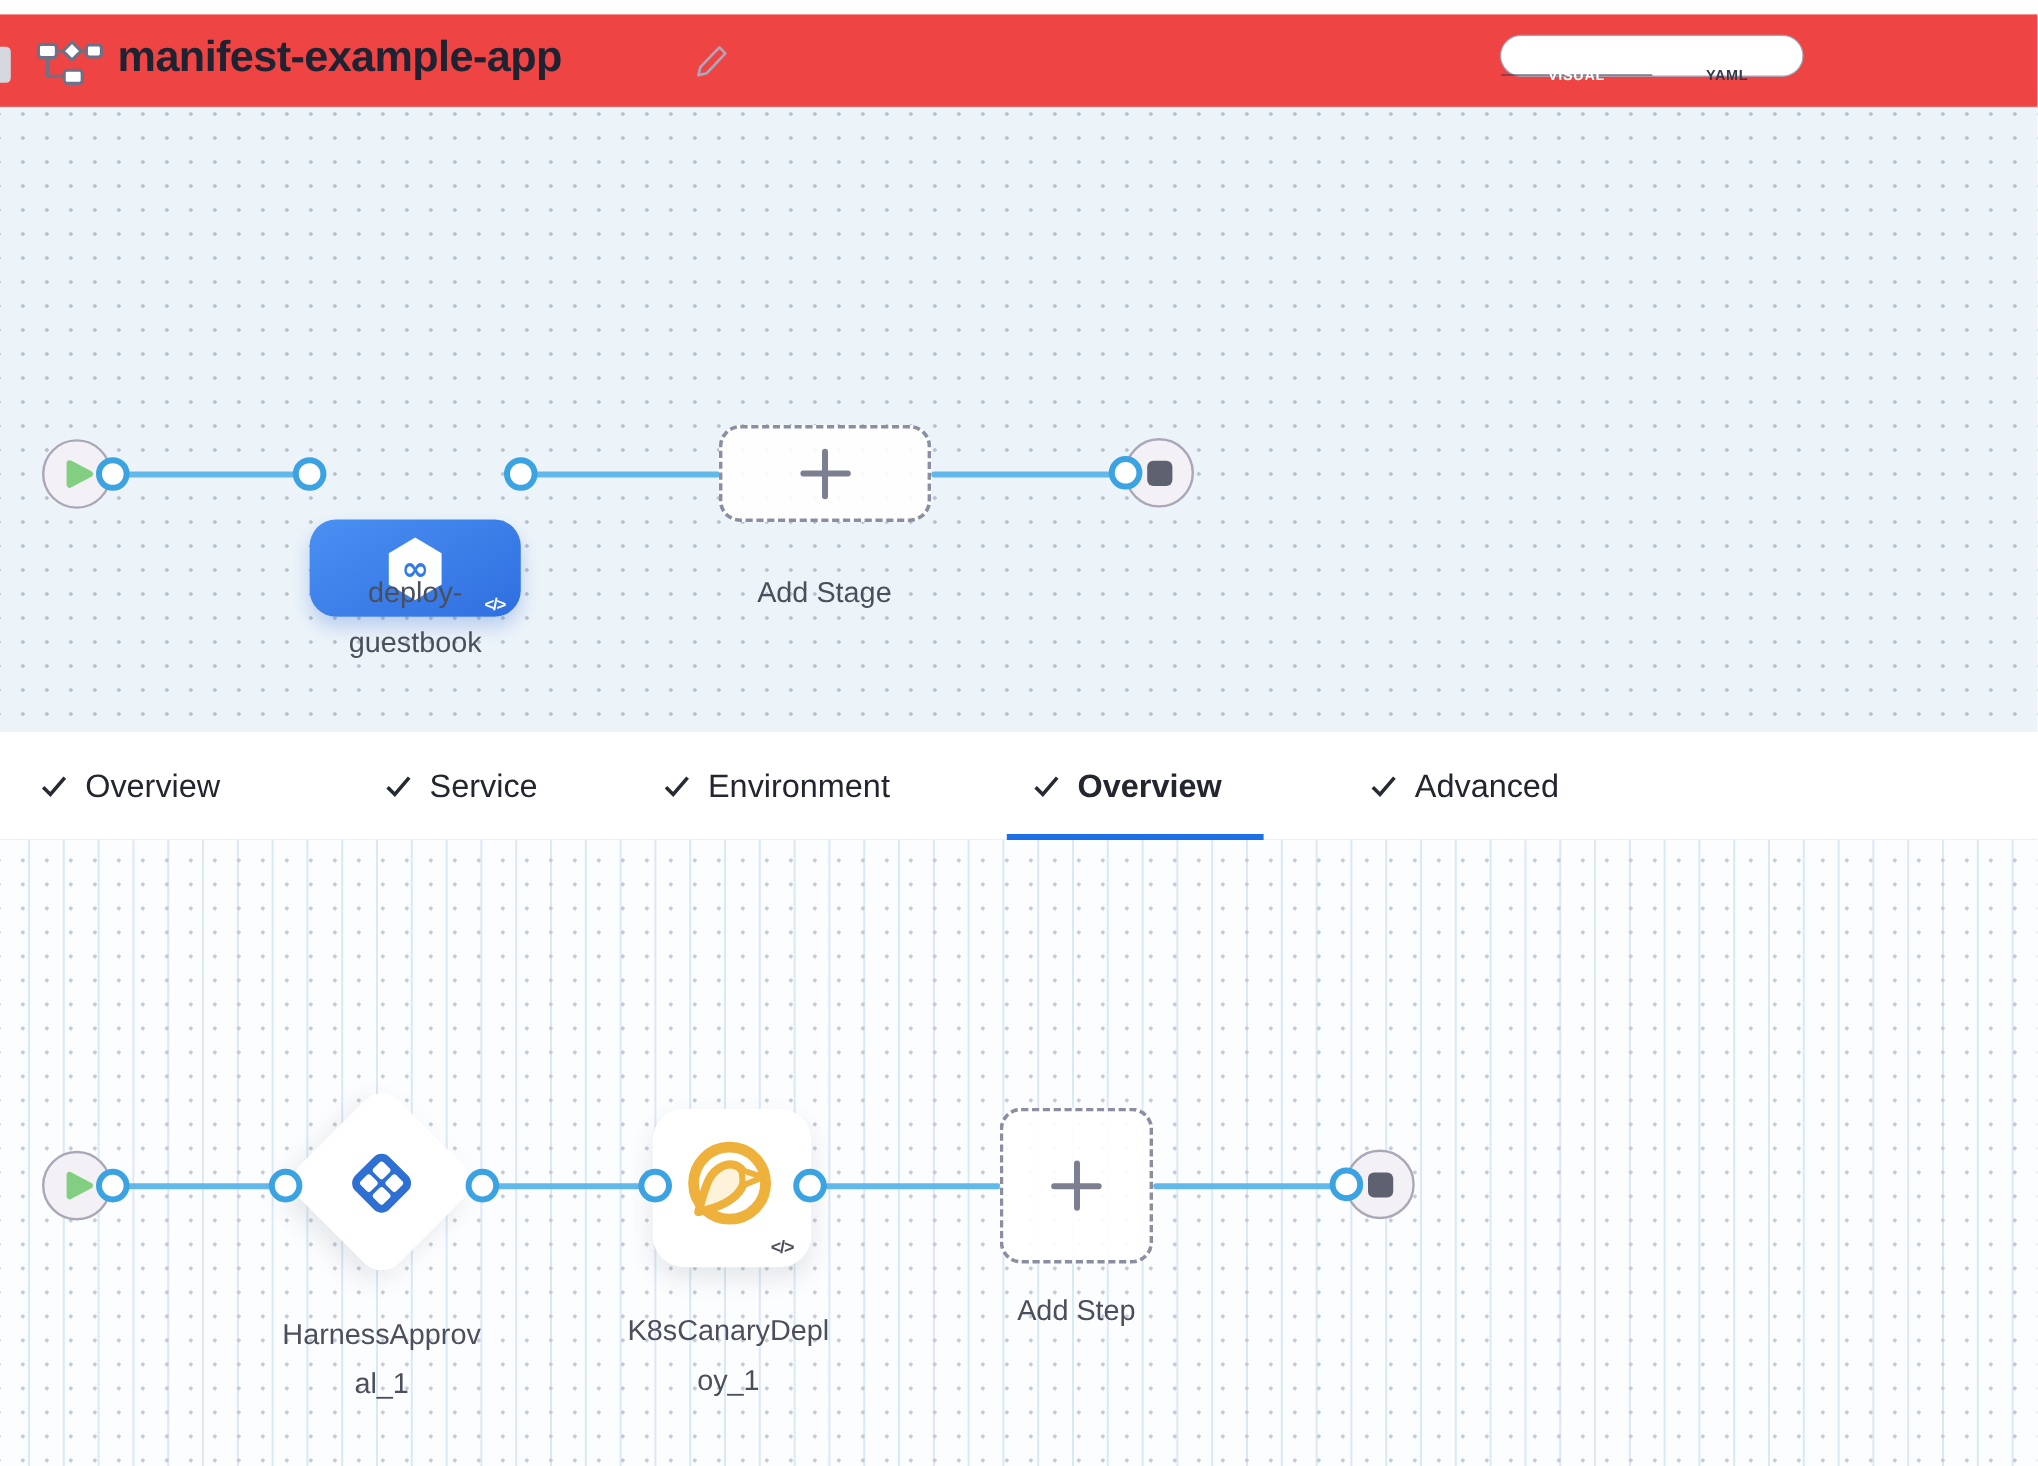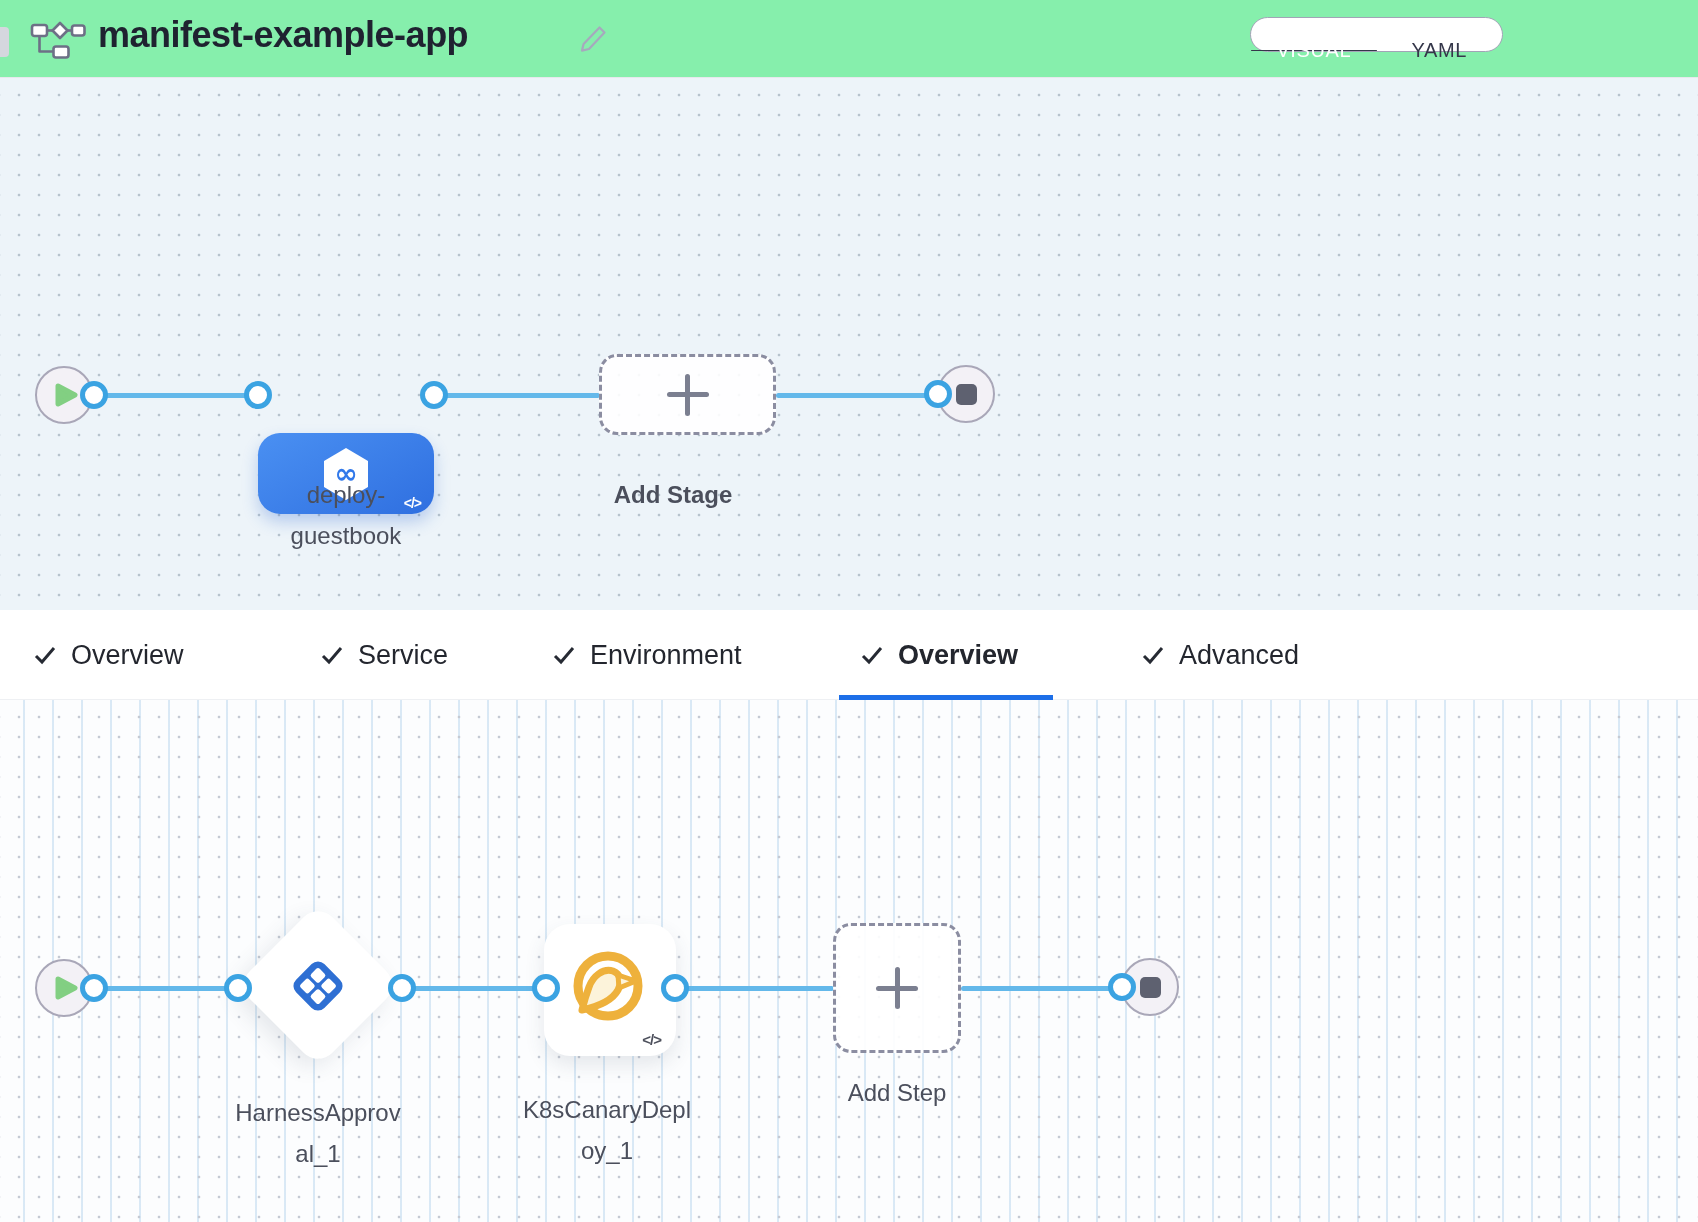--- a/index.html
+++ b/index.html
@@ -8,8 +8,8 @@
   .app { position:relative; width:1698px; height:1222px; }
 
   
-  .header { position:absolute; left:0; top:0; width:1698px; height:78px;
-    background:#86efac; border-bottom:1px solid #e7e8ec; z-index:5; }
+  .header { position:absolute; left:0; top:12px; width:1698px; height:78px;
+    background:#ef4444; border-bottom:1px solid #e7e8ec; z-index:5; }
   .edge-chip { position:absolute; left:0; top:27px; width:9px; height:30px;
     background:#d5d7de; border-radius:0 4px 4px 0; }
   .pipeline-icon { position:absolute; left:30px; top:15px; }

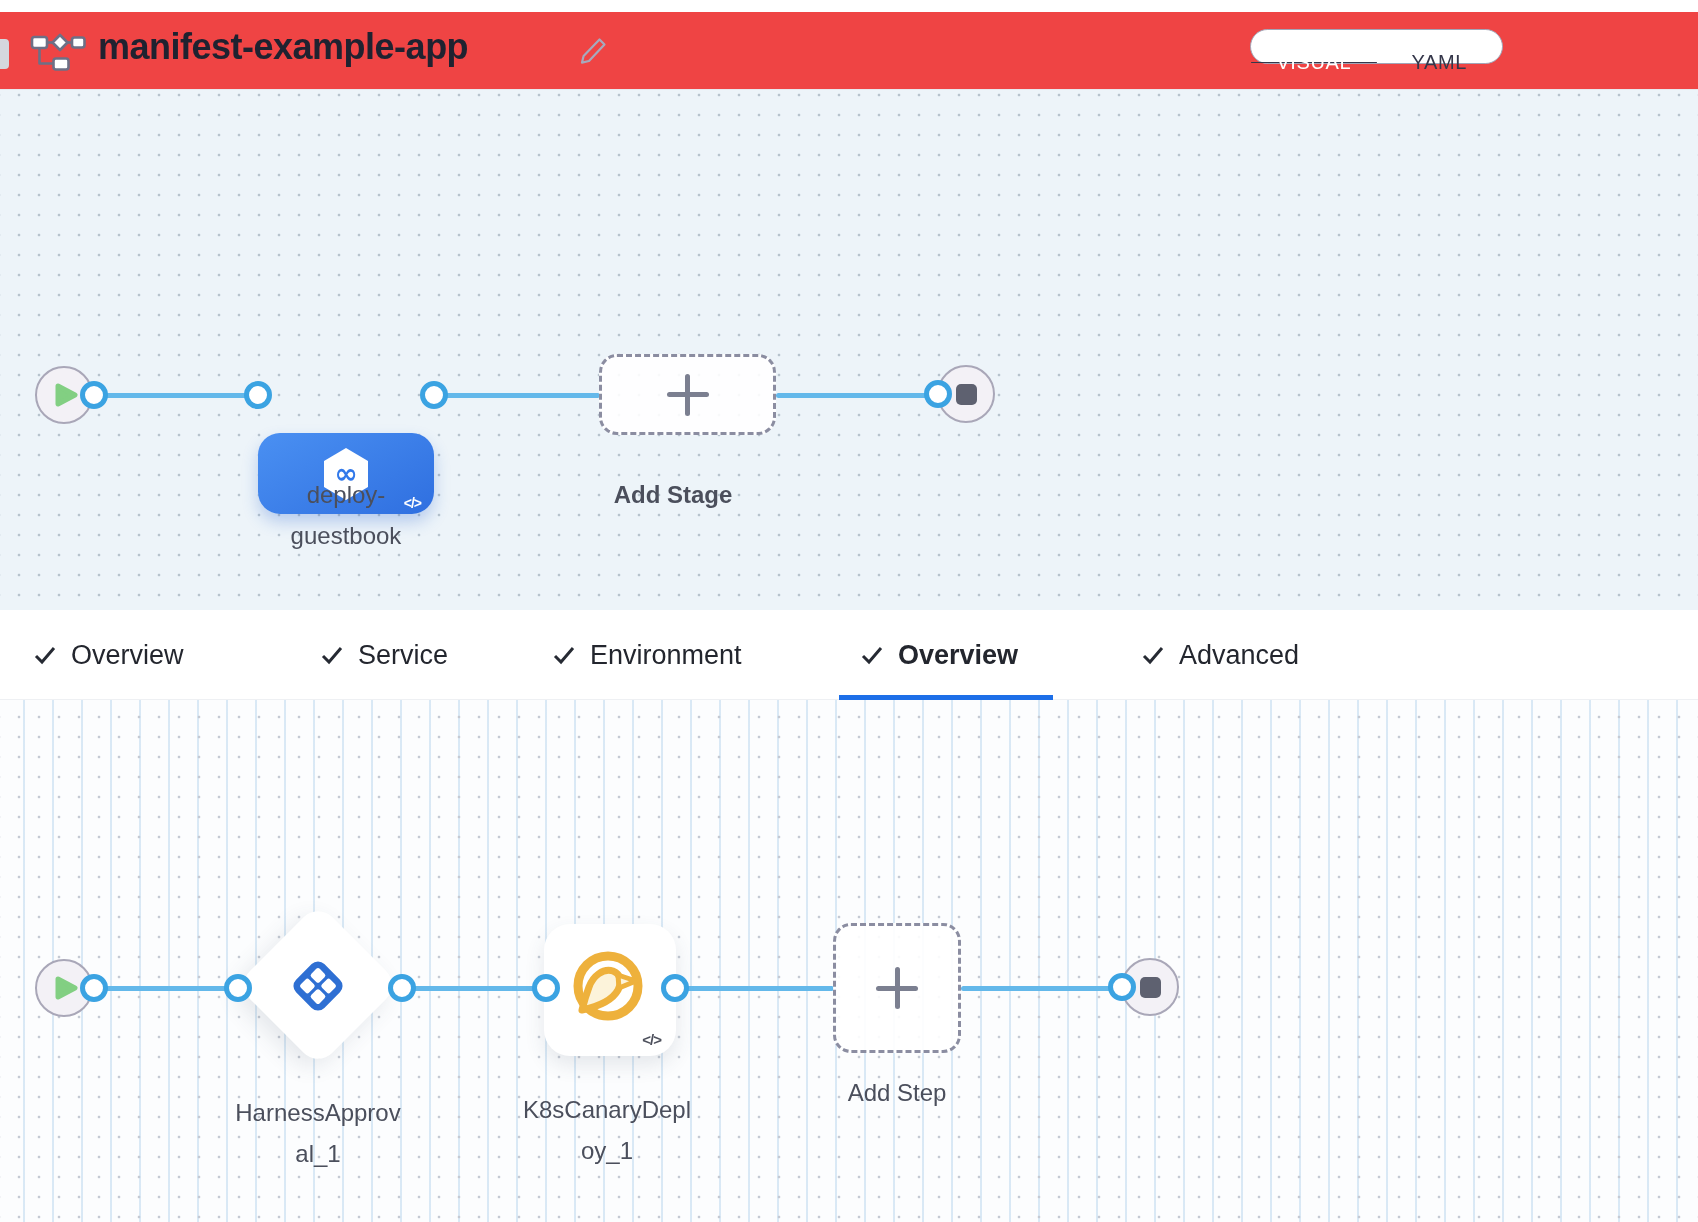--- a/index.html
+++ b/index.html
@@ -19,7 +19,7 @@
   .toggle { position:absolute; left:1250px; top:17px; width:253px; height:35px;
     border:1.5px solid #a2a4b6; border-radius:18px; background:#fff; display:flex; }
   .toggle-seg { flex:1; display:flex; align-items:center; justify-content:center;
-    font-size:20px; font-weight:400; letter-spacing:0.6px; color:#35374a;
+    font-size:12px; font-weight:700; letter-spacing:0.6px; color:#35374a;
     border-radius:17px; cursor:pointer;margin-top:32px; }
   .toggle-seg.active { background:#35374a; color:#fff; }
 

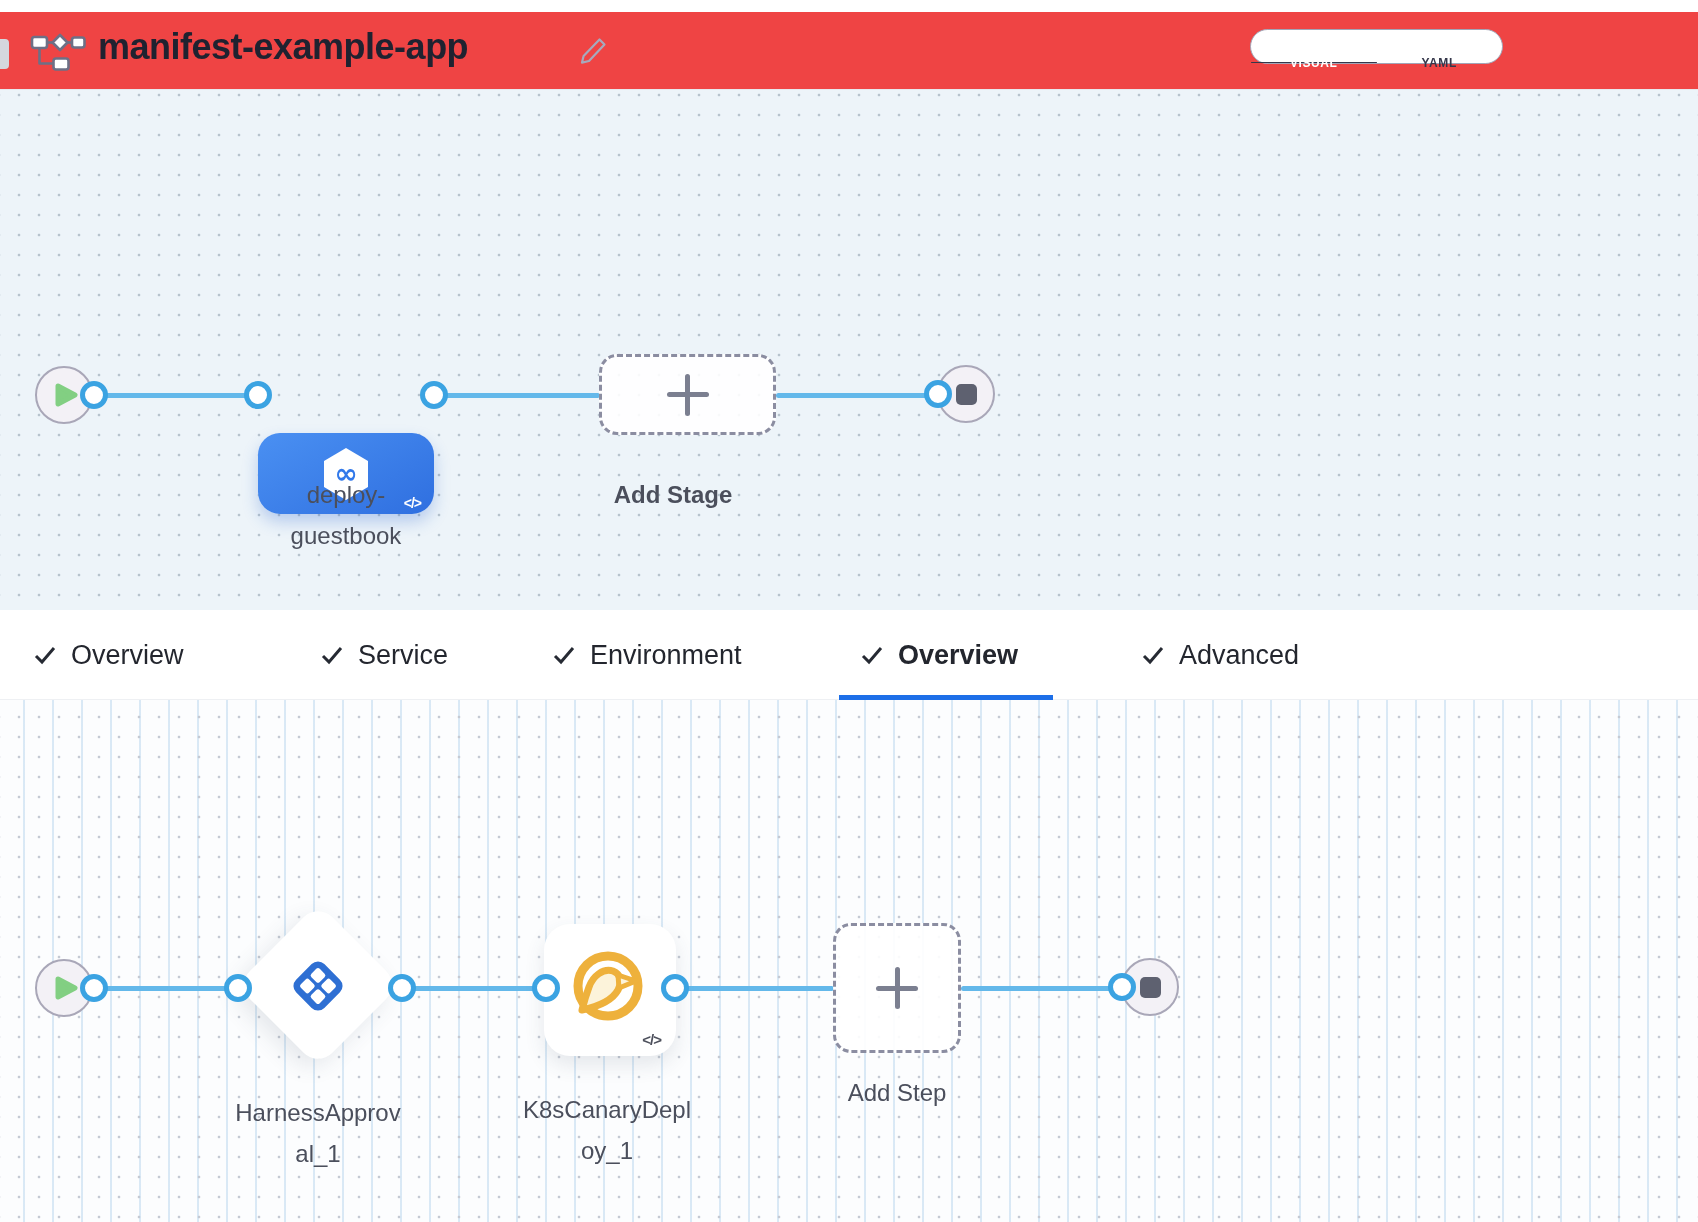--- a/index.html
+++ b/index.html
@@ -145,7 +145,7 @@
     </div>
 
     <div class="node-label" style="left:260px; top:396px;">deploy-guestbook</div>
-    <div class="node-label" style="left:587px; top:396px;font-weight:bold;">Add Stage</div>
+    <div class="node-label" style="left:601px; top:396px;">Add Stage</div>
   </div>
 
   <div class="tabbar">

